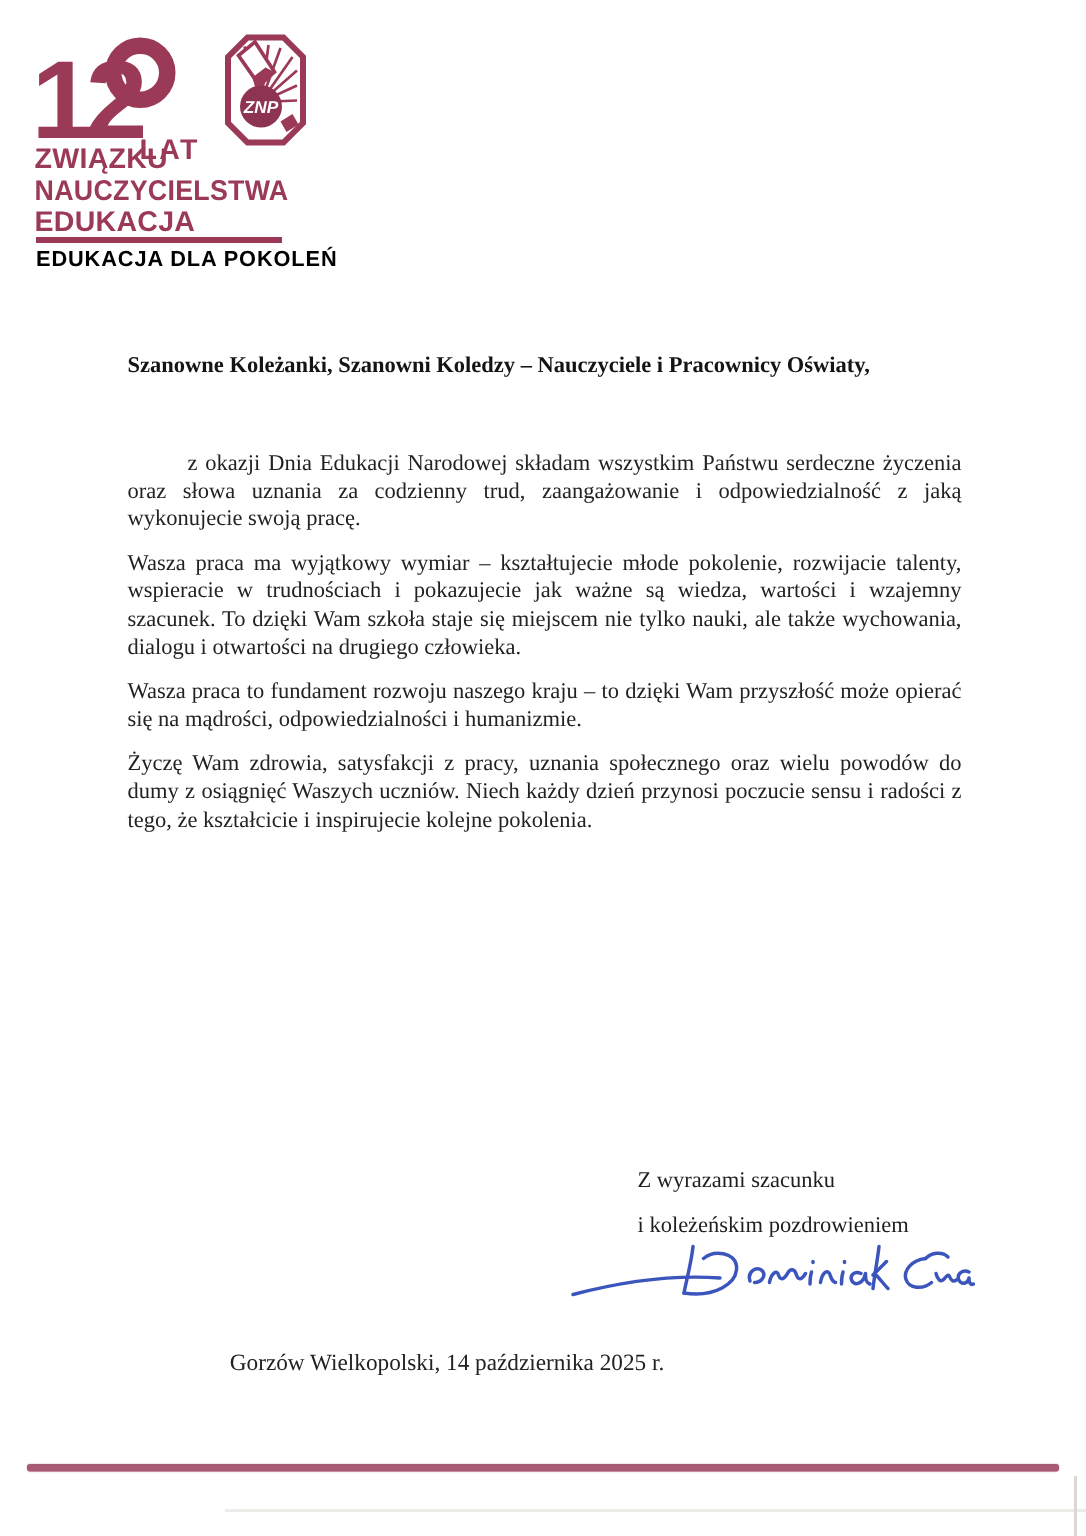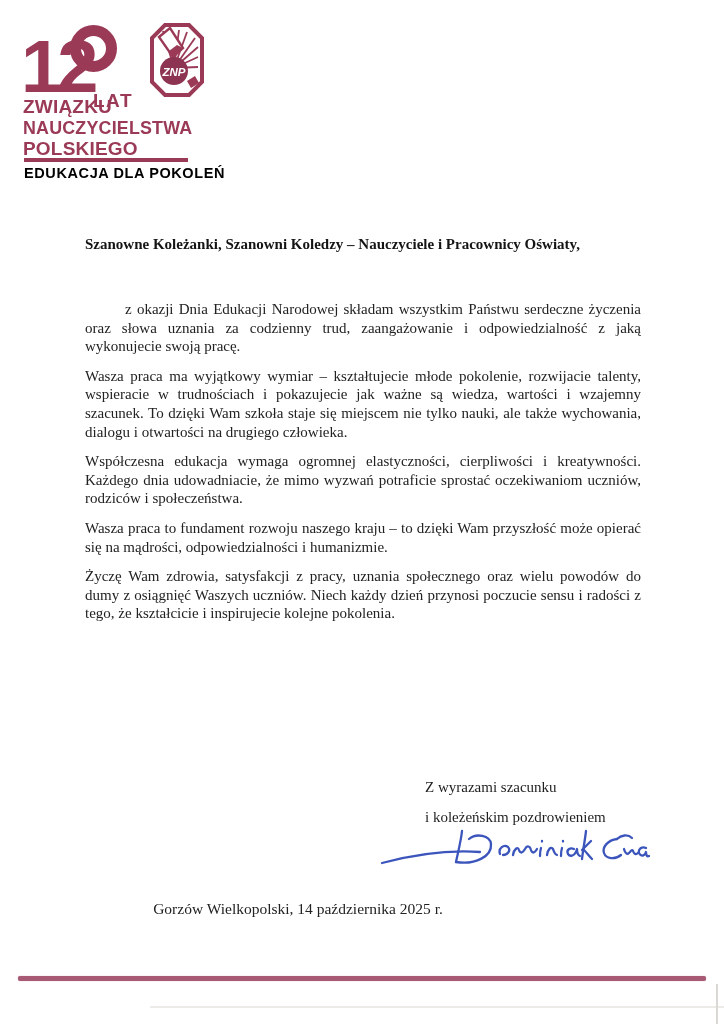--- a/index.html
+++ b/index.html
@@ -80,7 +80,7 @@
   <div class="logo-lat">LAT</div>
   <div class="logo-line l1">ZWIĄZKU</div>
   <div class="logo-line l2">NAUCZYCIELSTWA</div>
-  <div class="logo-line l3">POLSKIEGO</div>
+  <div class="logo-line l3">EDUKACJA</div>
   <div class="logo-rule"></div>
   <div class="logo-tagline">EDUKACJA DLA POKOLEŃ</div>
 

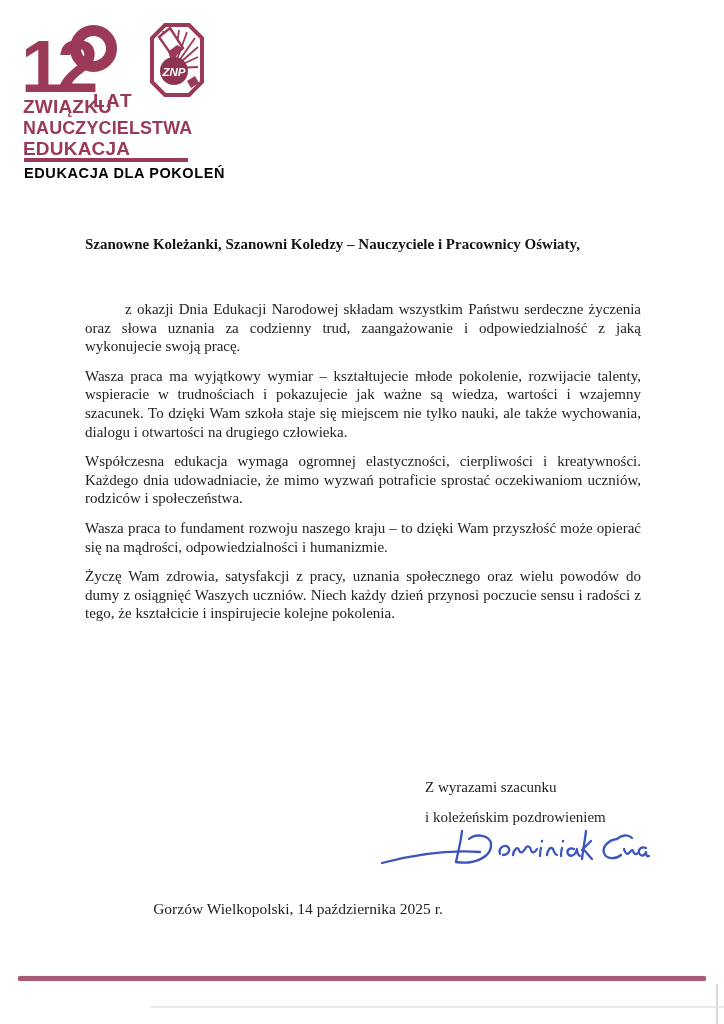--- a/index.html
+++ b/index.html
@@ -108,7 +108,6 @@
   <p class="salutation">Szanowne Koleżanki, Szanowni Koledzy – Nauczyciele i Pracownicy Oświaty,</p>
   <p class="para indent">z okazji Dnia Edukacji Narodowej składam wszystkim Państwu serdeczne życzenia oraz słowa uznania za codzienny trud, zaangażowanie i odpowiedzialność z jaką wykonujecie swoją pracę.</p>
   <p class="para">Wasza praca ma wyjątkowy wymiar – kształtujecie młode pokolenie, rozwijacie talenty, wspieracie w trudnościach i pokazujecie jak ważne są wiedza, wartości i wzajemny szacunek. To dzięki Wam szkoła staje się miejscem nie tylko nauki, ale także wychowania, dialogu i otwartości na drugiego człowieka.</p>
-  <p class="para">Współczesna edukacja wymaga ogromnej elastyczności, cierpliwości i kreatywności. Każdego dnia udowadniacie, że mimo wyzwań potraficie sprostać oczekiwaniom uczniów, rodziców i społeczeństwa.</p>
   <p class="para">Wasza praca to fundament rozwoju naszego kraju – to dzięki Wam przyszłość może opierać się na mądrości, odpowiedzialności i humanizmie.</p>
   <p class="para">Życzę Wam zdrowia, satysfakcji z pracy, uznania społecznego oraz wielu powodów do dumy z osiągnięć Waszych uczniów. Niech każdy dzień przynosi poczucie sensu i radości z tego, że kształcicie i inspirujecie kolejne pokolenia.</p>
 </div>

